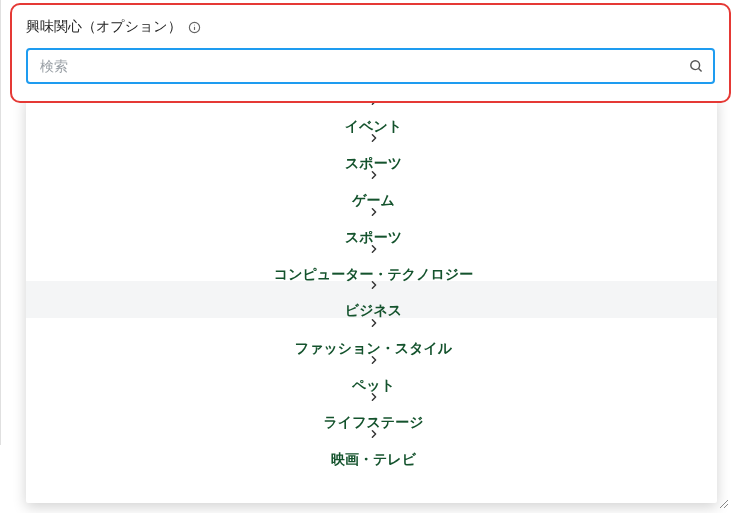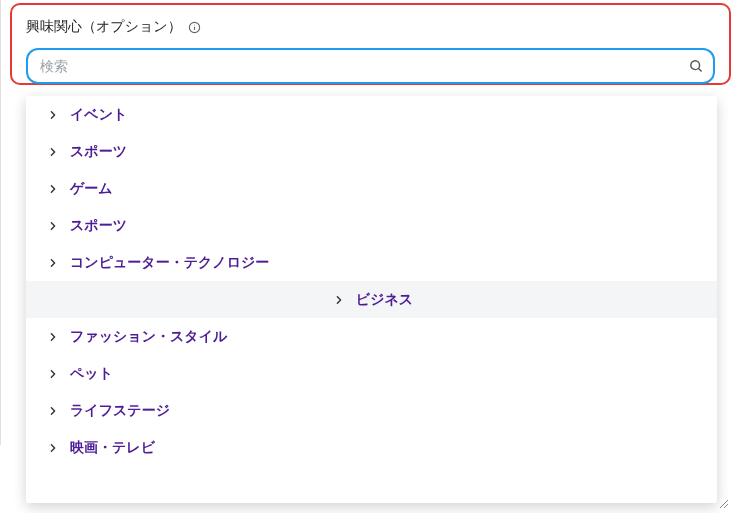--- a/index.html
+++ b/index.html
@@ -16,7 +16,7 @@
       top: 3px;
       left: 10px;
       right: 12px;
-      height: 82px;
+      height: 100px;
       border: 2.5px solid #e53935;
       border-radius: 10px;
       padding: 13px 14px 14px 14px;

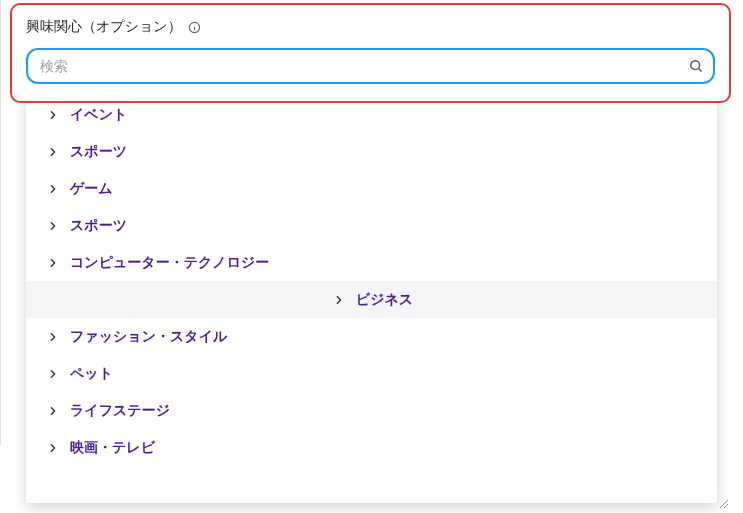--- a/index.html
+++ b/index.html
@@ -49,7 +49,7 @@
       width: 100%;
       height: 36px;
       border: 2px solid #1e9cf0;
-      border-radius: 12px;
+      border-radius: 4px;
       padding: 0 40px 0 12px;
       font-size: 14px;
       outline: none;

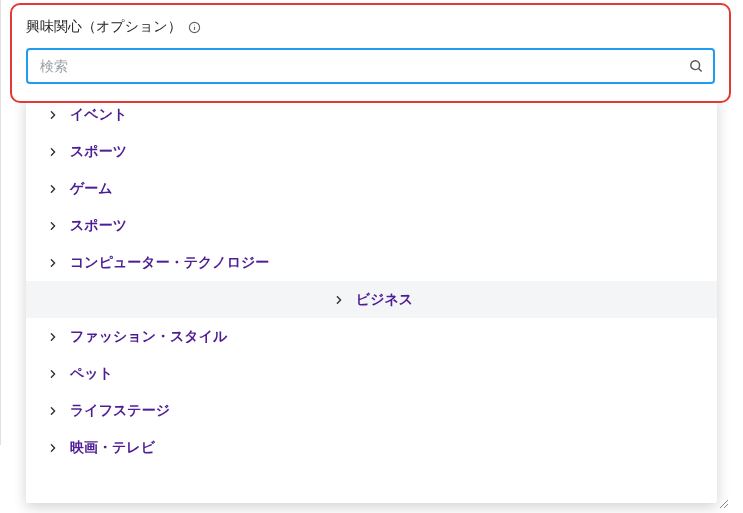--- a/index.html
+++ b/index.html
@@ -96,7 +96,8 @@
       cursor: pointer;
       font-size: 14px;
       font-weight: 700;
-      color: #4c1d95;
+      color: #14532d;
+      flex-direction: column;
     }
     .list-item:hover, .list-item.hovered {
       background: #f4f5f6;

